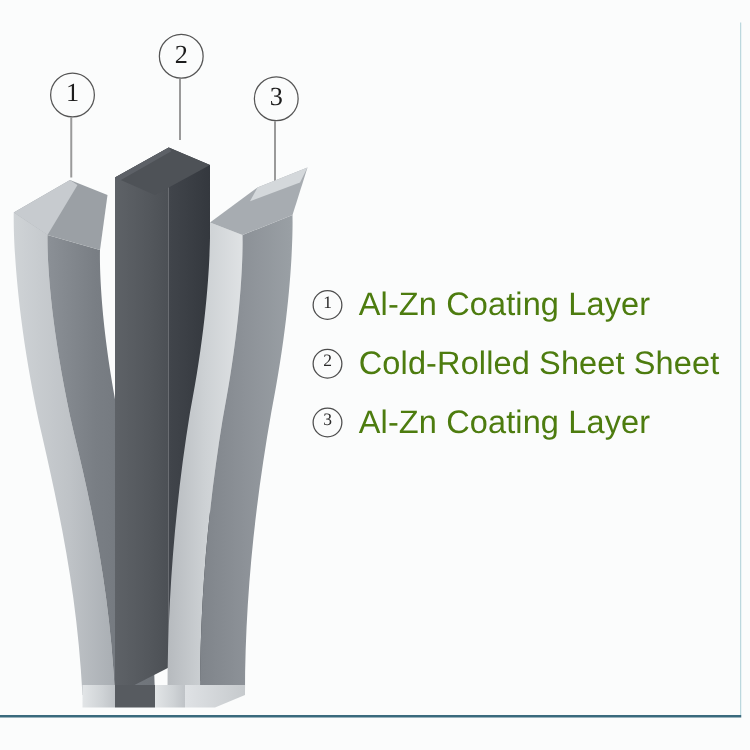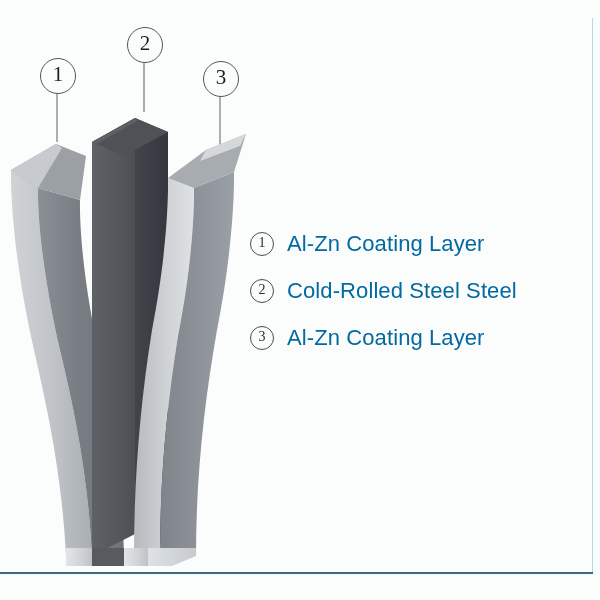--- a/index.html
+++ b/index.html
@@ -71,8 +71,8 @@
     font-family: "Liberation Serif", serif;
   }
   .legend-label {
-    font-size: 22px;
-    color: #0369a1;
+    font-size: 26px;
+    color: #4d7c0f;
     letter-spacing: 0.1px;
     font-family: "Liberation Sans", sans-serif;
   }

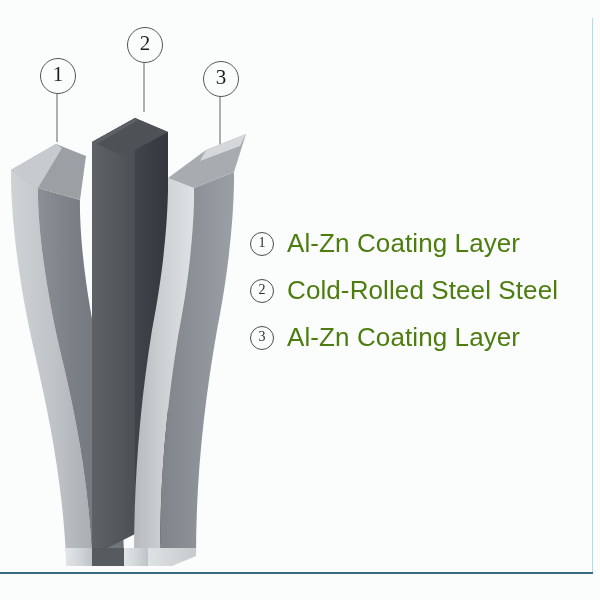--- a/index.html
+++ b/index.html
@@ -237,7 +237,7 @@
 
     <div class="legend-row">
       <div class="legend-marker">2</div>
-      <div class="legend-label">Cold-Rolled Steel Steel</div>
+      <div class="legend-label">Cold-Rolled Sheet Sheet</div>
     </div>
 
     <div class="legend-row">

